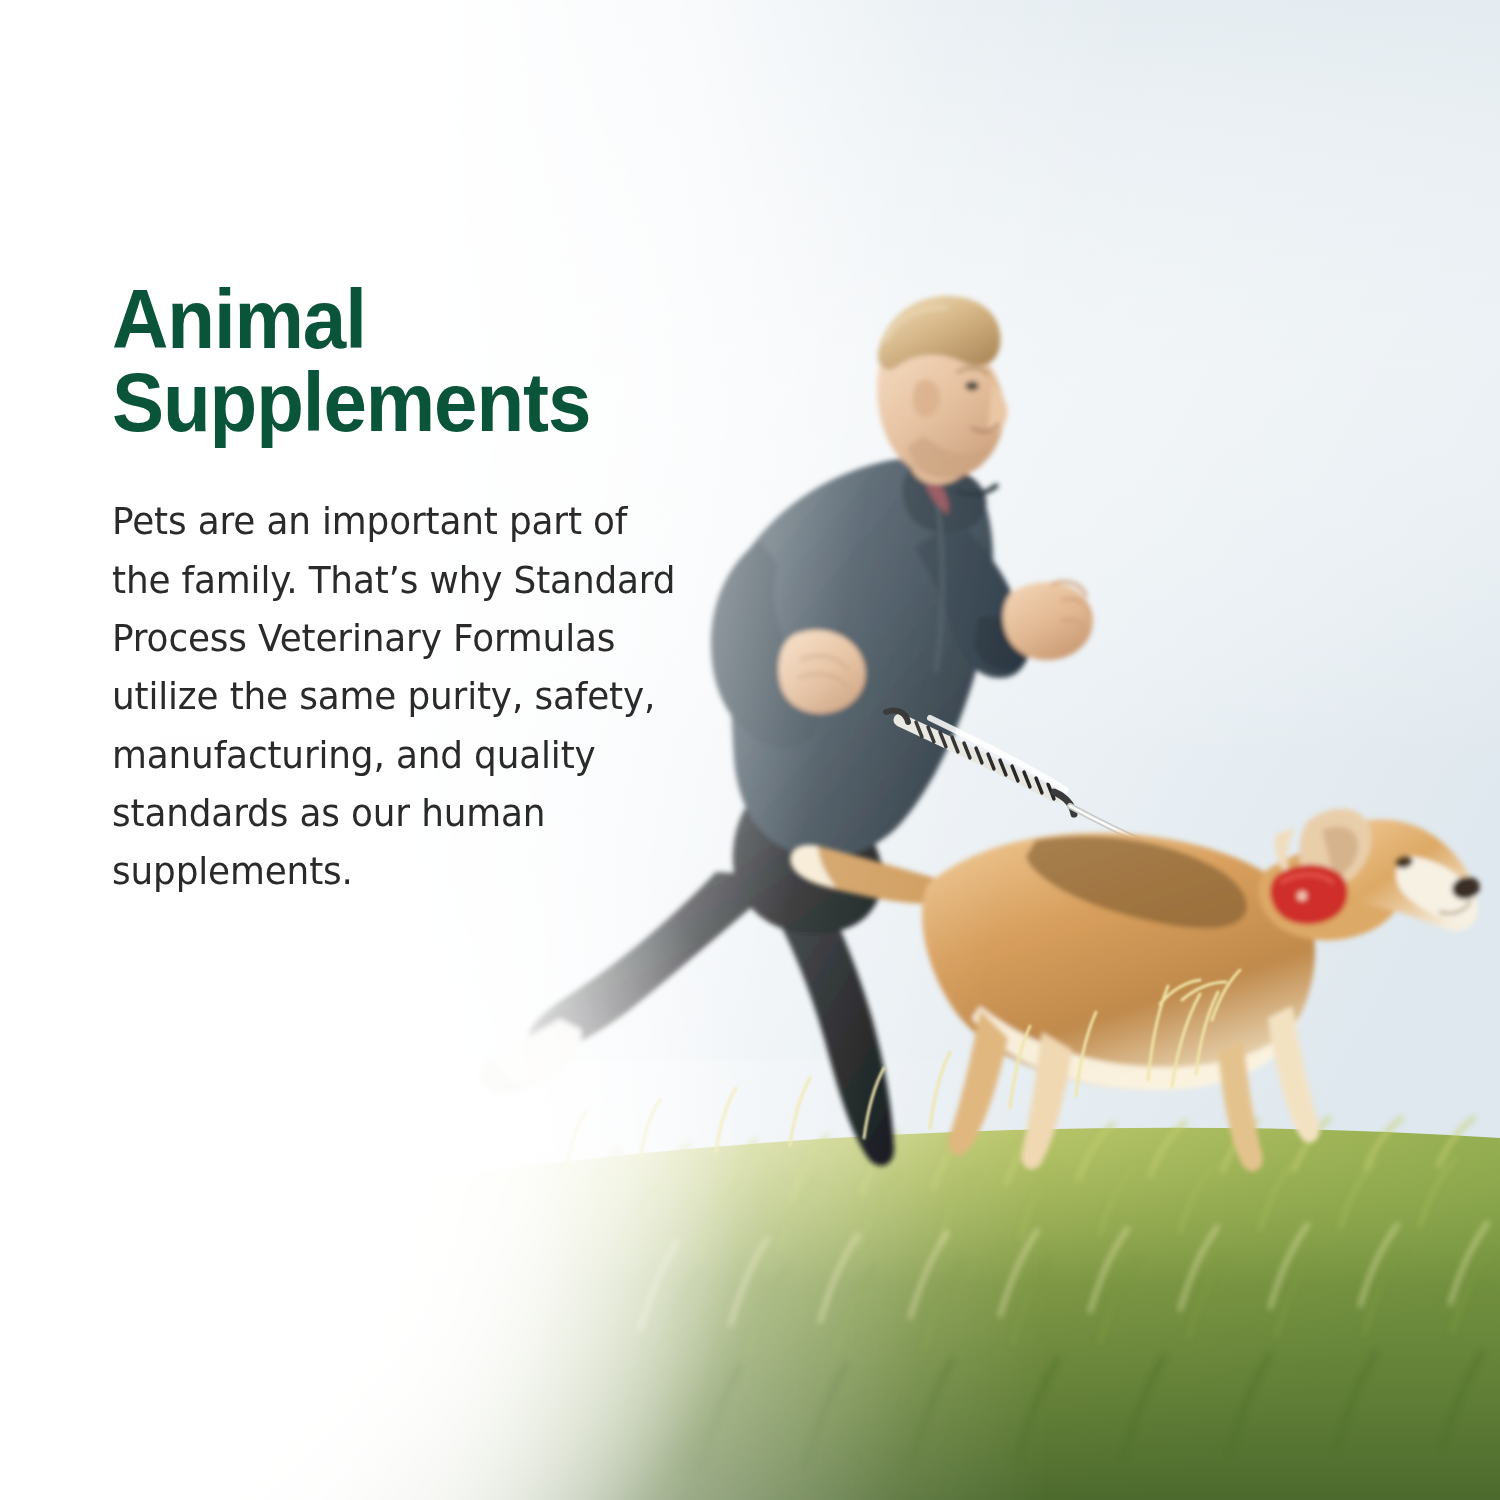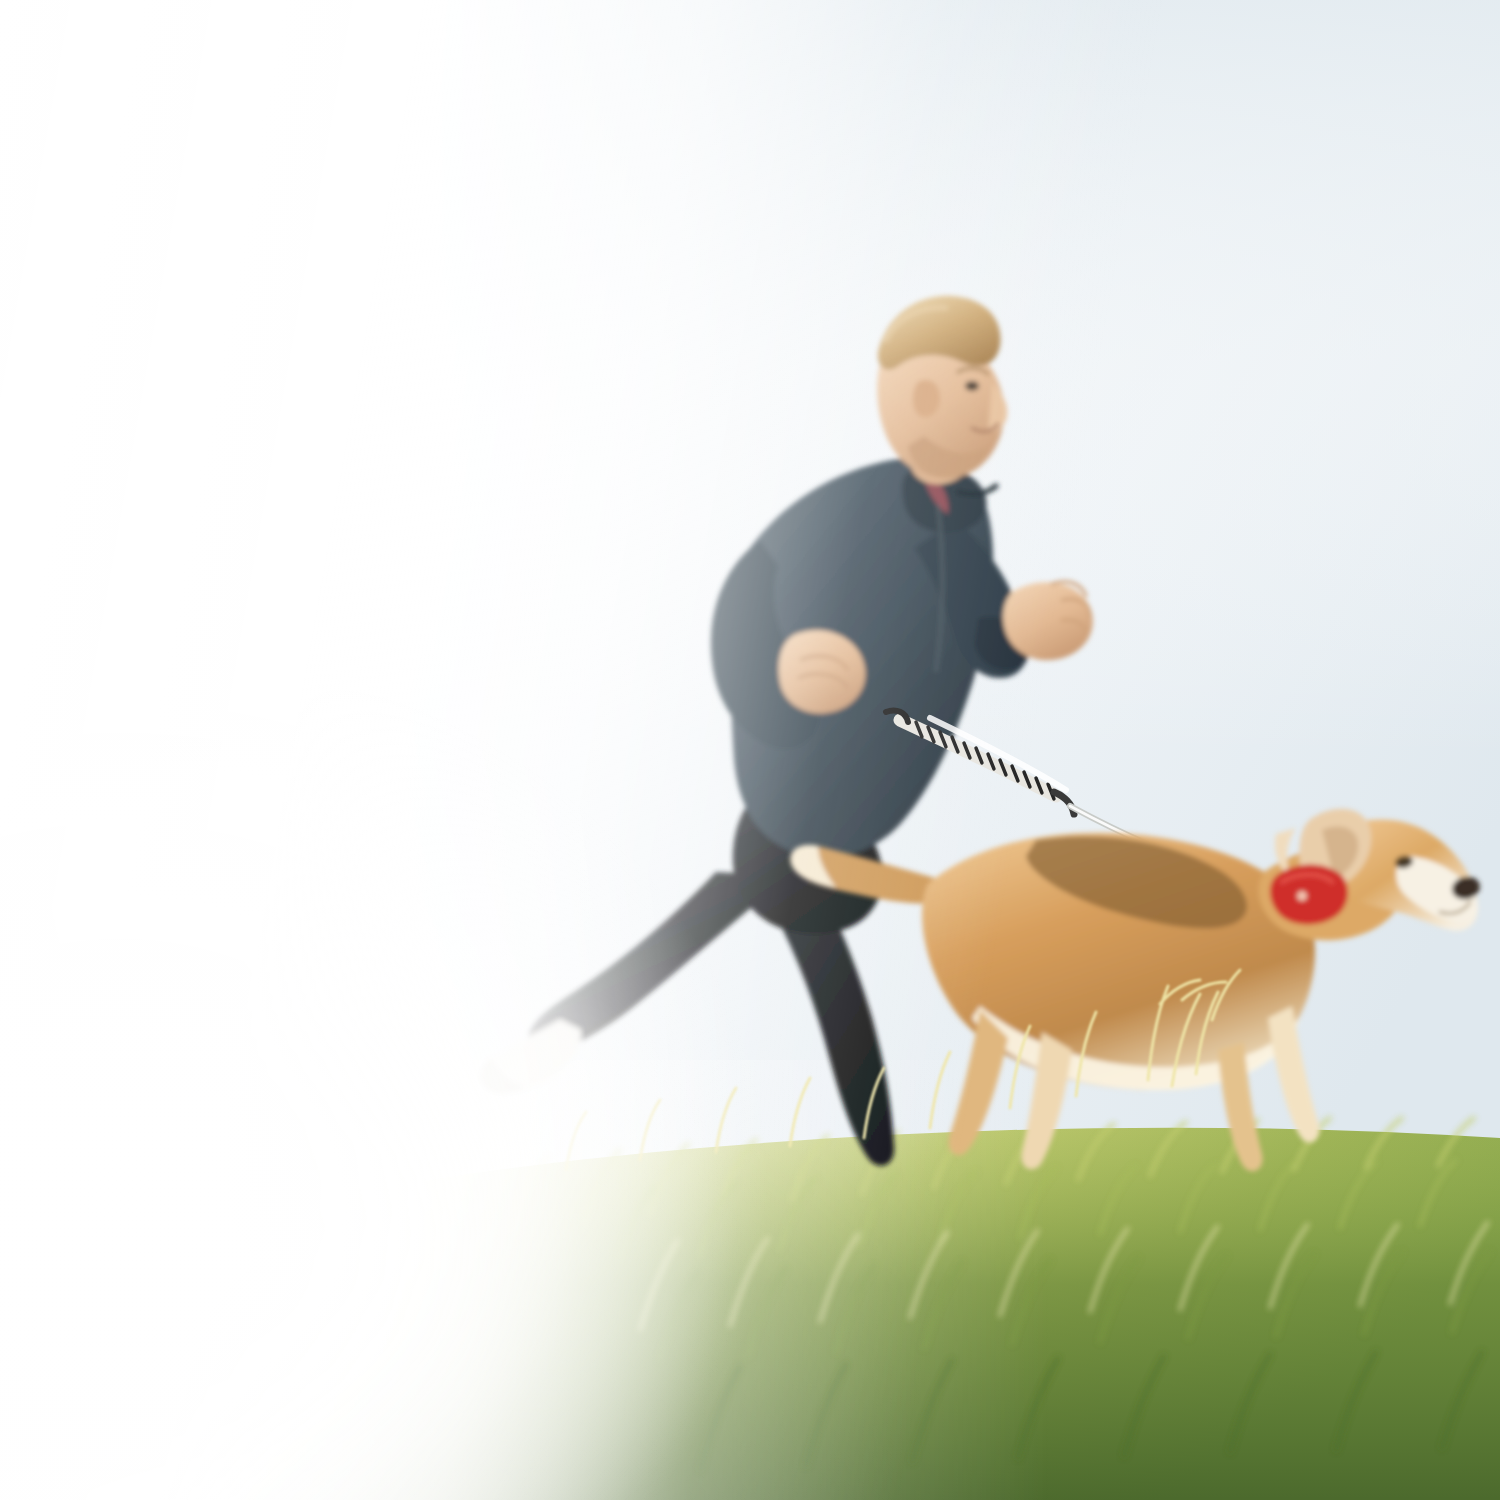--- a/index.html
+++ b/index.html
@@ -426,6 +426,11 @@
   <div class="sun-glow"></div>
   <div class="sky-wash"></div>
 
+  <div class="copy">
+    <h1 class="headline">Animal
+Supplements</h1>
+    <p class="body-copy">Pets are an important part of the family. That’s why Standard Process Veterinary Formulas utilize the same purity, safety, manufacturing, and quality standards as our human supplements.</p>
+  </div>
 
 </div>
 

